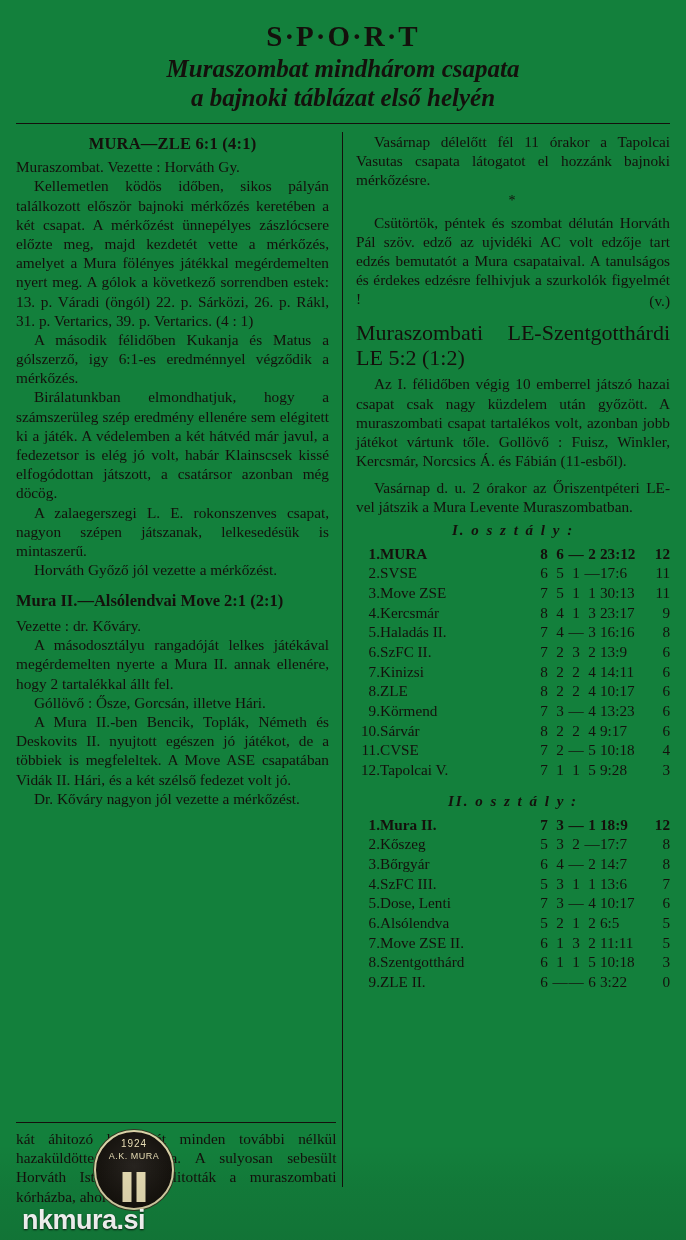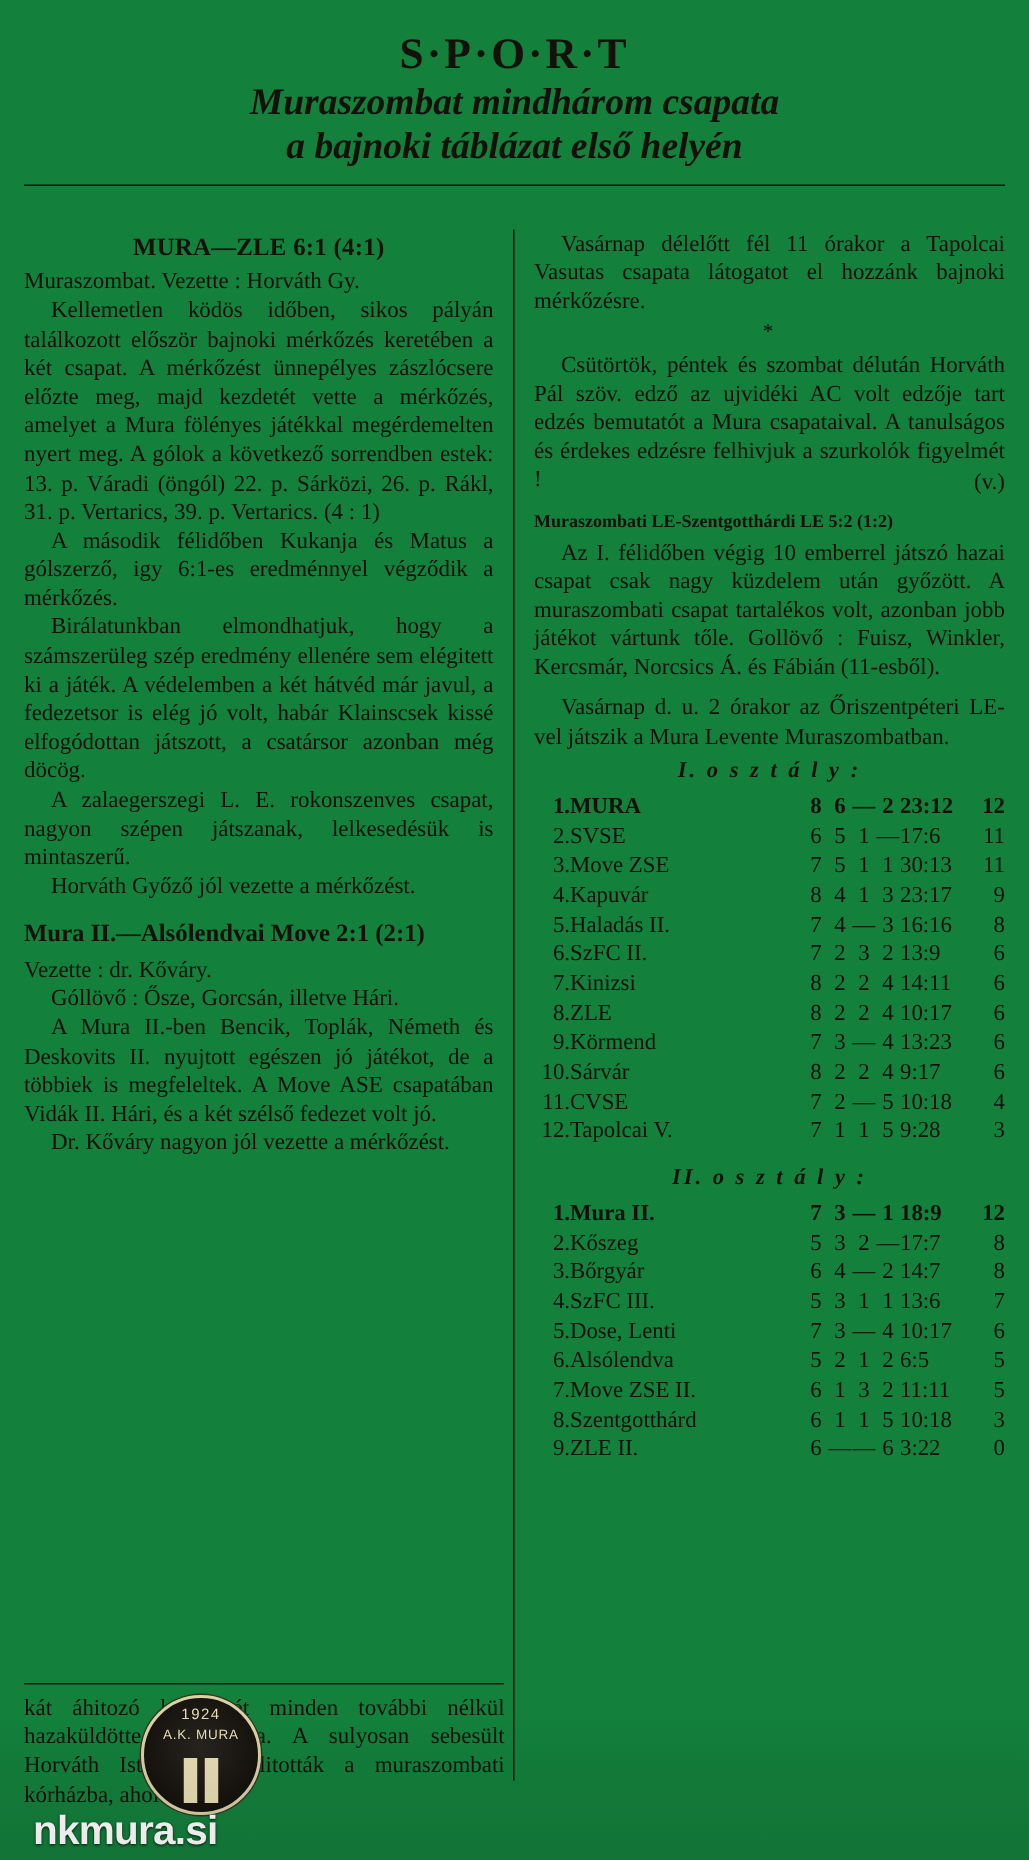--- a/index.html
+++ b/index.html
@@ -61,7 +61,6 @@
     color: #16120e;
     text-align: justify;
     hyphens: auto;
-    margin-top: 21px;
   }
   .col.left { padding-right: 13px; border-right: 1.2px solid #16120e; }
   .col.right { padding-left: 13px; }

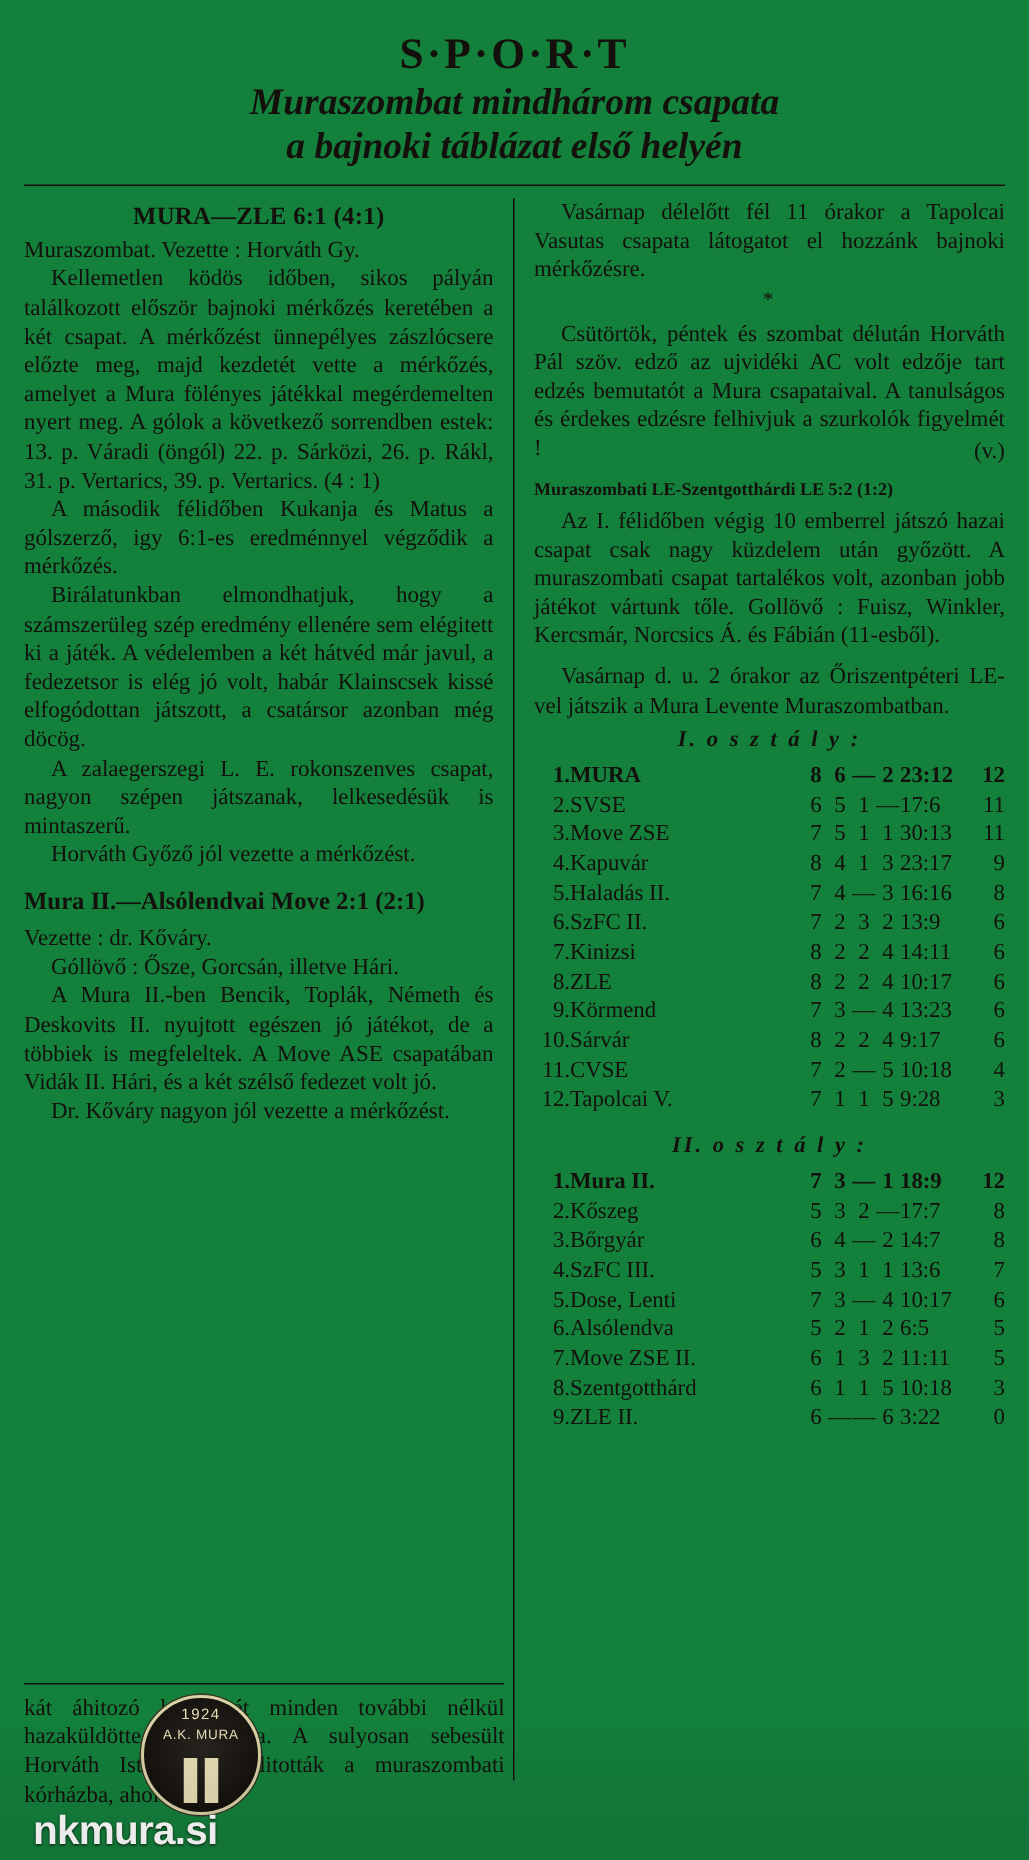--- a/index.html
+++ b/index.html
@@ -89,8 +89,8 @@
     letter-spacing: 2px;
   }
   .blockhead {
-    font-weight: bold;
-    font-size: 12px;
+    font-weight: normal;
+    font-size: 22px;
     line-height: 1.15;
     margin: 10px 0 4px 0;
   }

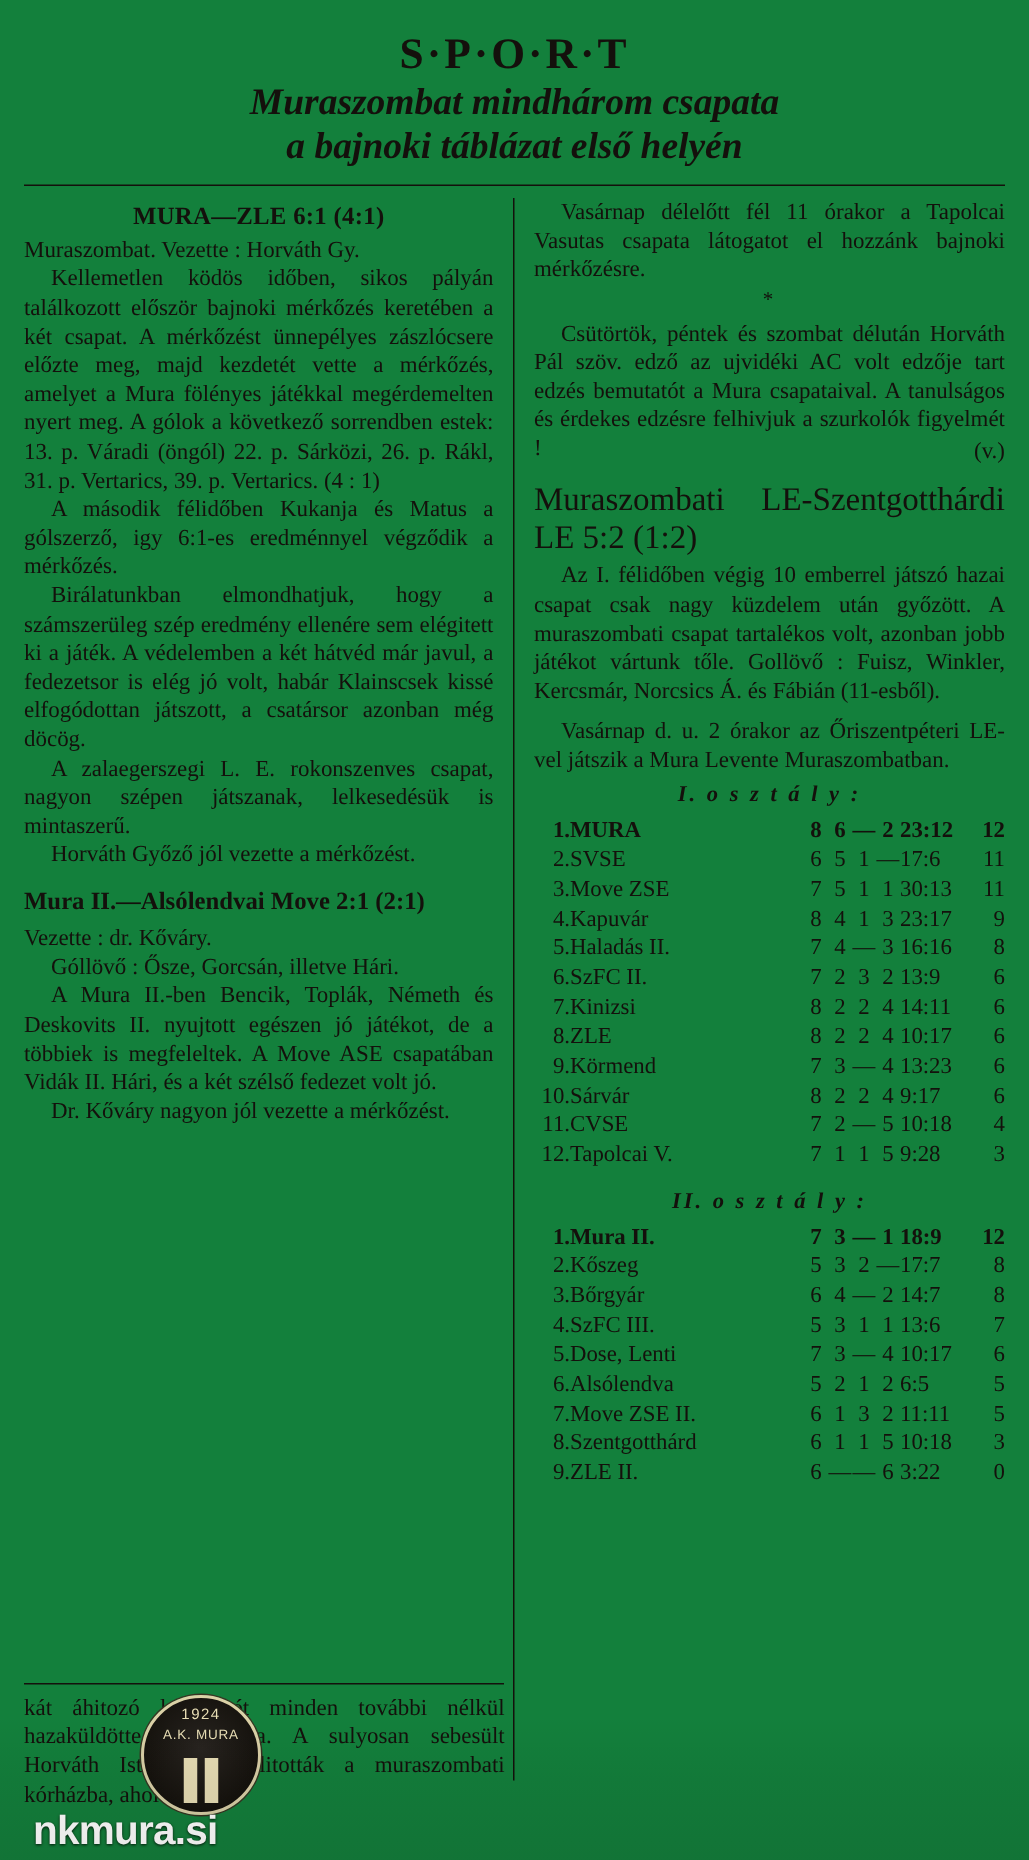--- a/index.html
+++ b/index.html
@@ -287,7 +287,7 @@
             </tr>
             <tr>
               <td class="rank">4.</td>
-              <td class="team">Kapuvár</td>
+              <td class="team">Kercsmár</td>
               <td class="num">8</td>
               <td class="num">4</td>
               <td class="num">1</td>

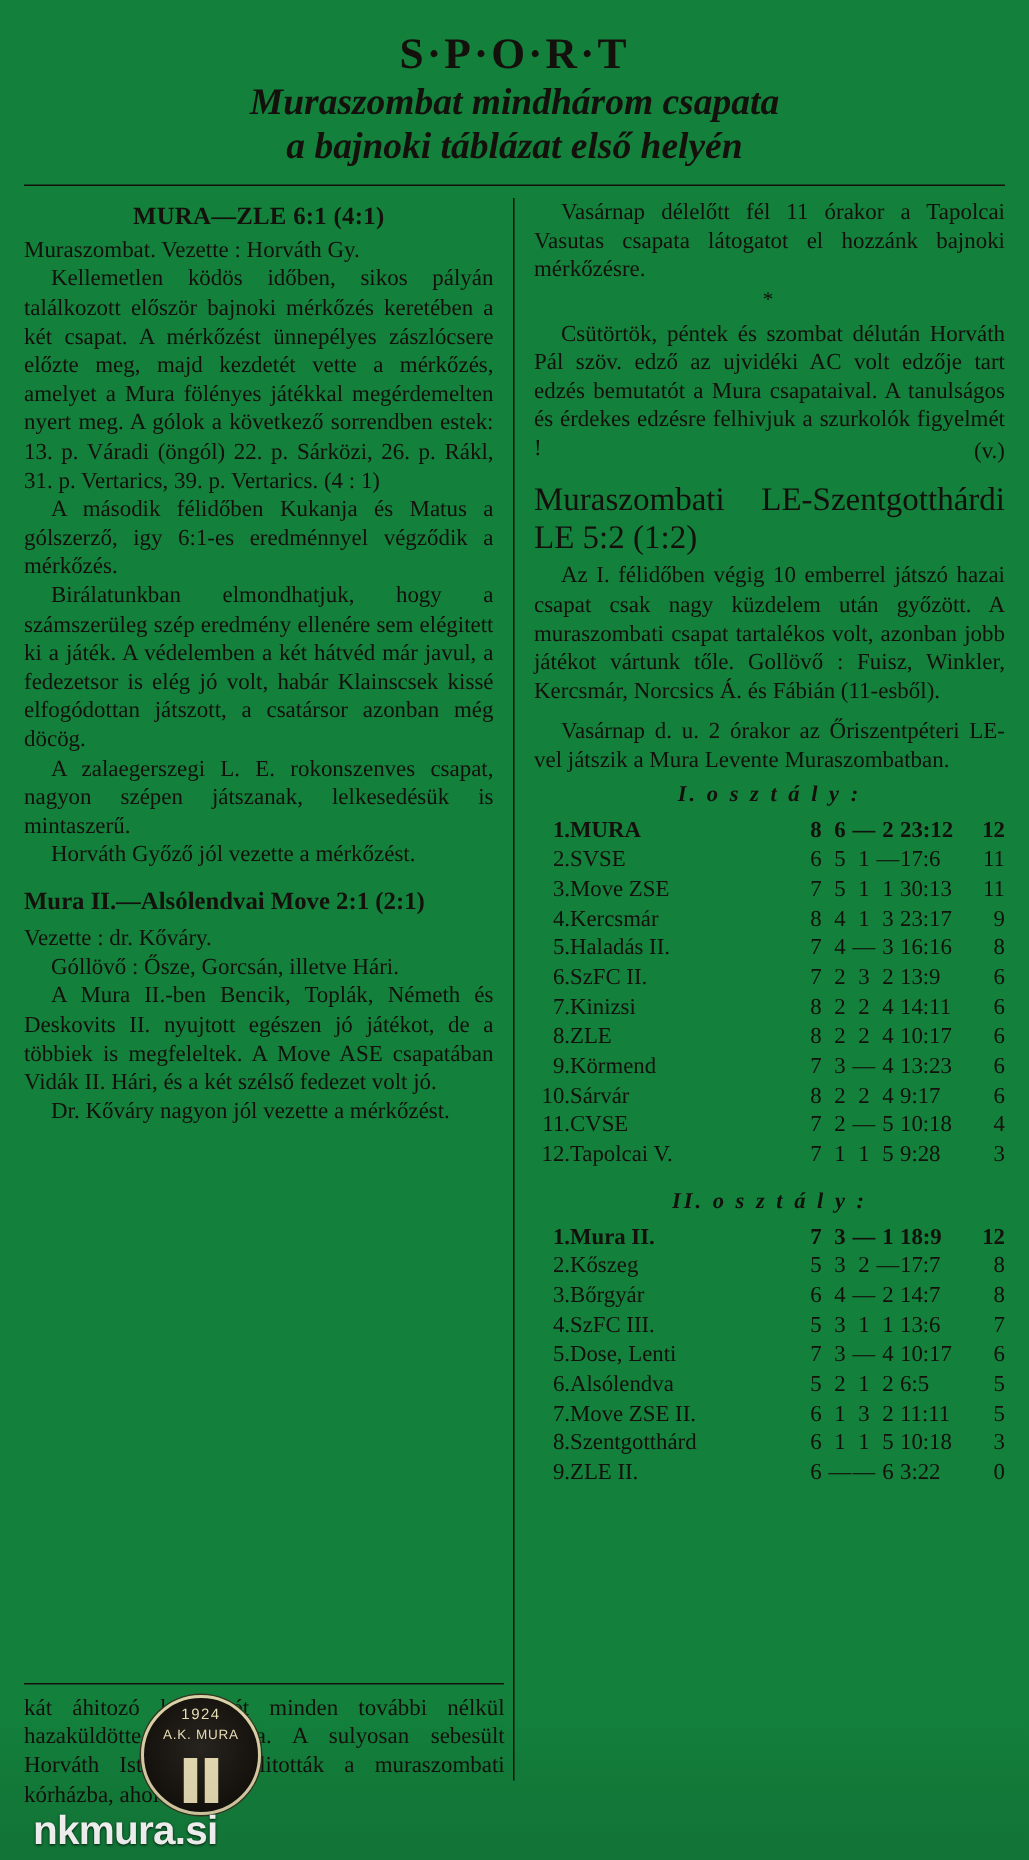--- a/index.html
+++ b/index.html
@@ -236,6 +236,7 @@
 
       <div class="subhead-left">Mura II.—Alsólendvai Move 2:1 (2:1)</div>
       <p class="noind">Vezette : dr. Kőváry.</p>
+      <p>A másodosztályu rangadóját lelkes játékával megérdemelten nyerte a Mura II. annak ellenére, hogy 2 tartalékkal állt fel.</p>
       <p>Góllövő : Ősze, Gorcsán, illetve Hári.</p>
       <p>A Mura II.-ben Bencik, Toplák, Németh és Deskovits II. nyujtott egészen jó játékot, de a többiek is megfeleltek. A Move ASE csapatában Vidák II. Hári, és a két szélső fedezet volt jó.</p>
       <p>Dr. Kőváry nagyon jól vezette a mérkőzést.</p>

